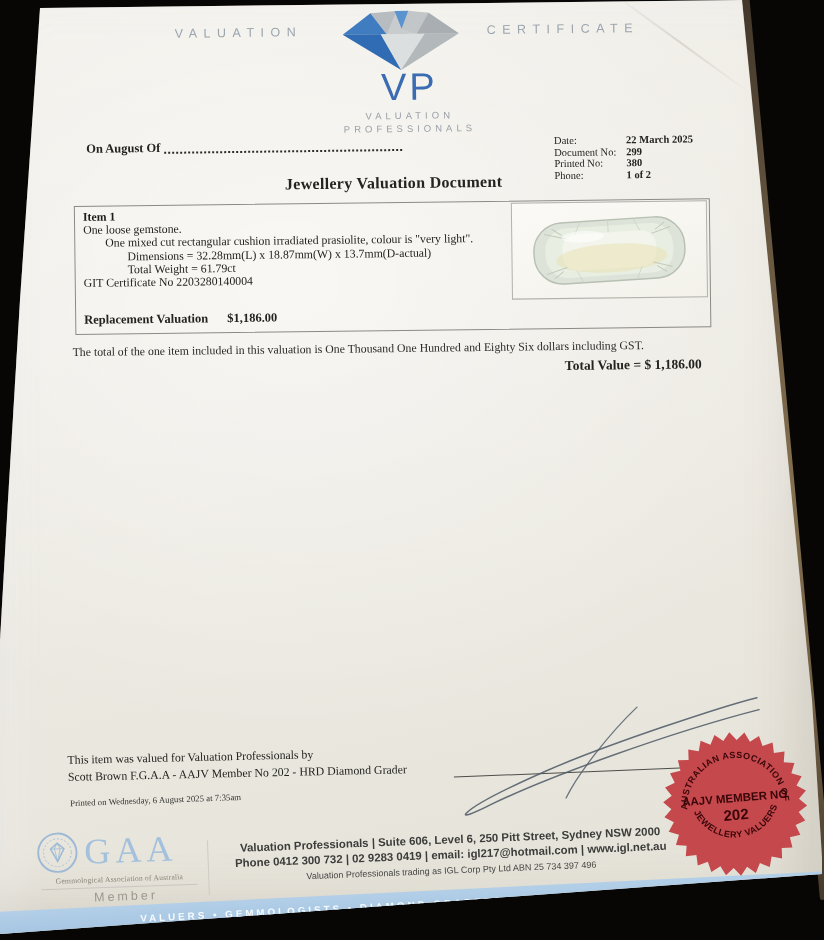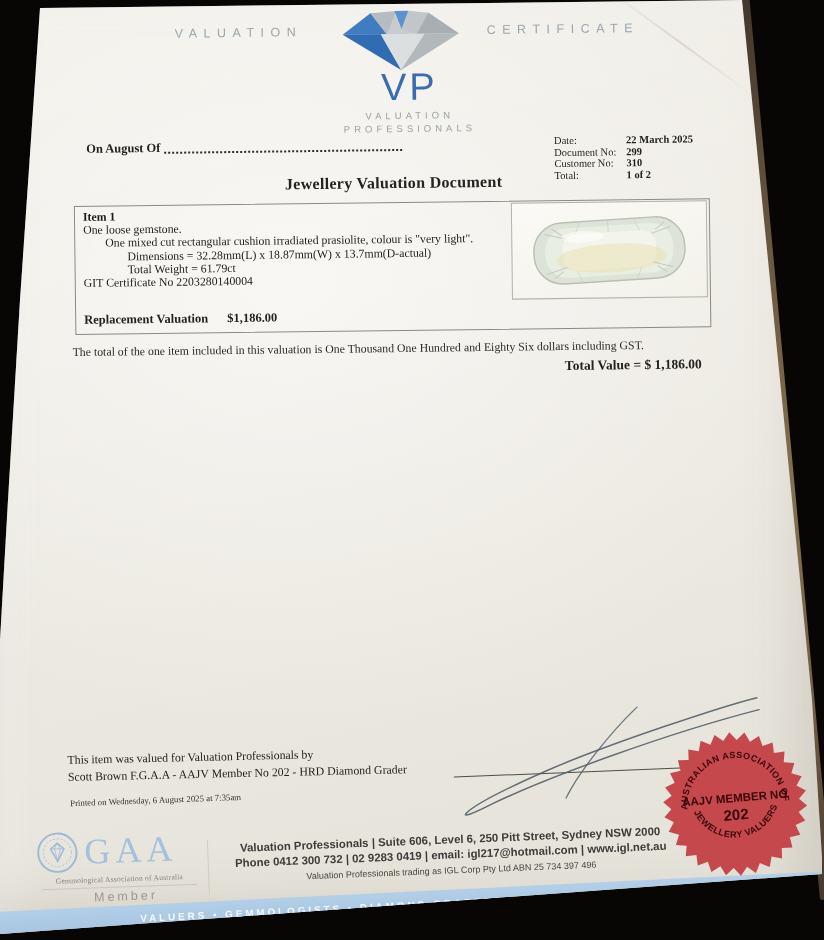--- a/index.html
+++ b/index.html
@@ -162,7 +162,7 @@
           <span class="val">299</span>
         </div>
         <div class="row">
-          <span class="lab">Customer No:</span>
+          <span class="lab">Printed No:</span>
           <span class="val">310</span>
         </div>
         <div class="row">

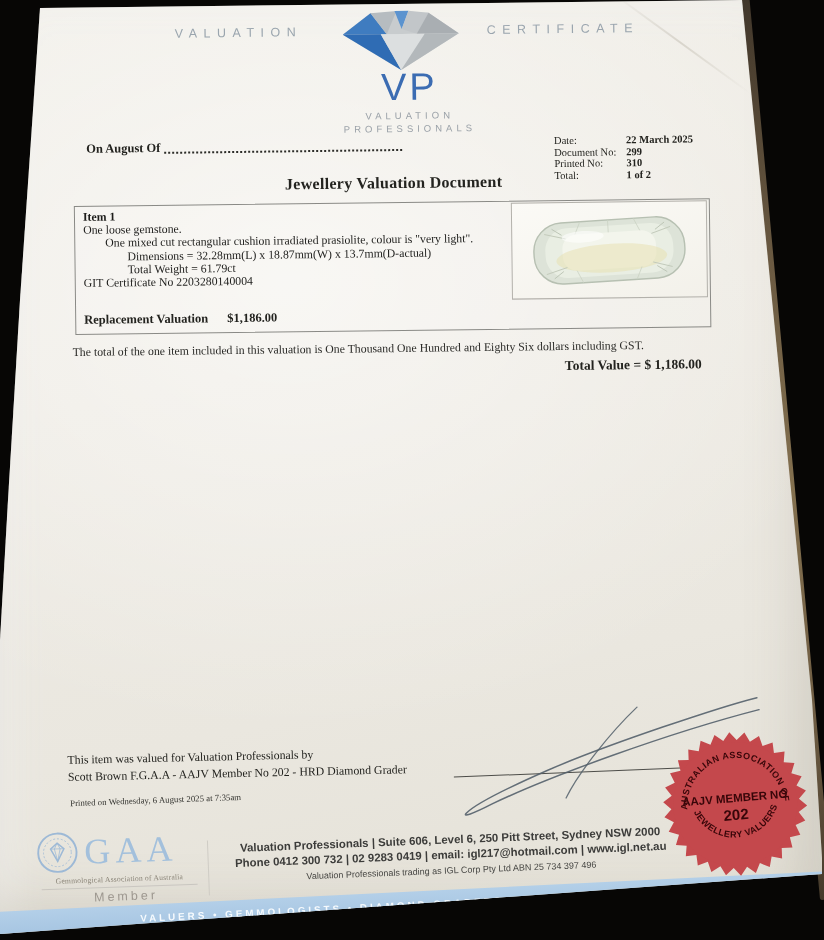--- a/index.html
+++ b/index.html
@@ -163,7 +163,7 @@
         </div>
         <div class="row">
           <span class="lab">Printed No:</span>
-          <span class="val">310</span>
+          <span class="val">380</span>
         </div>
         <div class="row">
           <span class="lab">Total:</span>

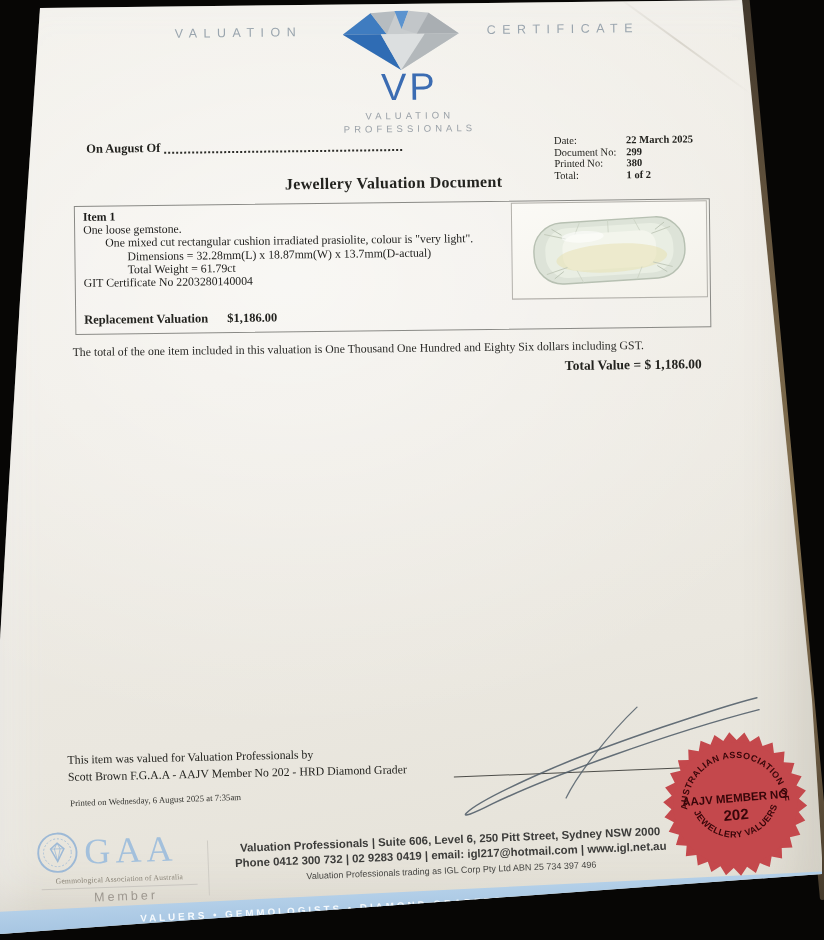--- a/index.html
+++ b/index.html
@@ -166,7 +166,7 @@
           <span class="val">380</span>
         </div>
         <div class="row">
-          <span class="lab">Total:</span>
+          <span class="lab">Phone:</span>
           <span class="val">1 of 2</span>
         </div>
       </div>

